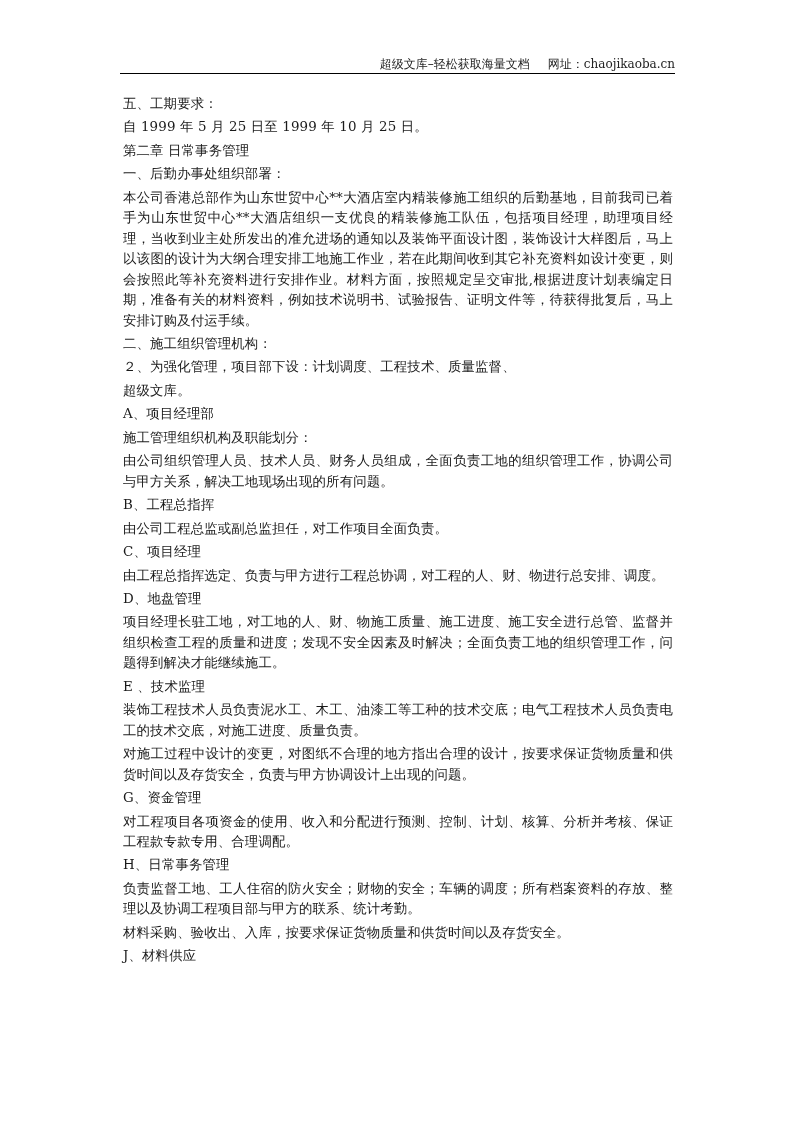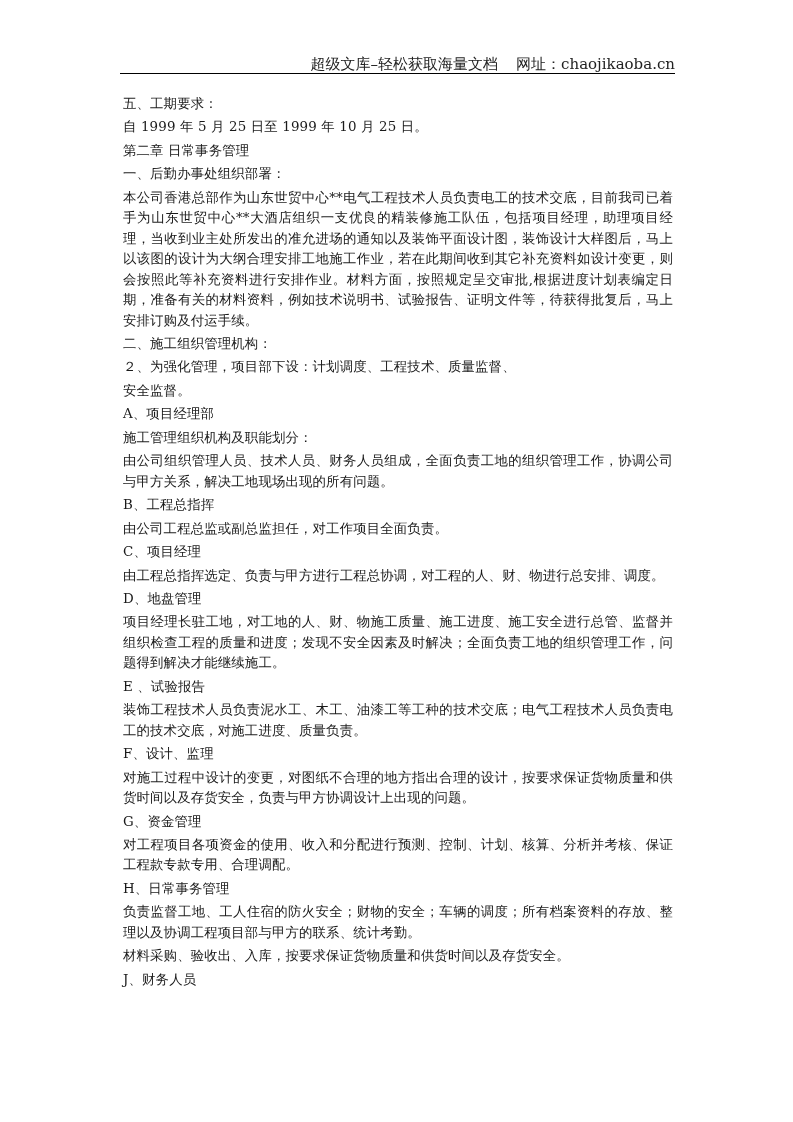--- a/index.html
+++ b/index.html
@@ -6,7 +6,7 @@
   body { width: 793px; height: 1122px; position: relative; overflow: hidden;
          font-family: "DejaVu Serif", "Liberation Serif", serif; color: #1a1a1a; }
   .page-header { position: absolute; left: 120px; width: 555px; top: 56px;
-                 text-align: right; font-size: 15px; line-height: 16px; color: #222; }
+                 text-align: right; font-size: 12px; line-height: 16px; color: #222; }
   .page-header .gap { display: inline-block; width: 18px; }
   .header-rule { position: absolute; left: 120px; width: 555px; top: 73px;
                  height: 0; border-top: 1.2px solid #000; }

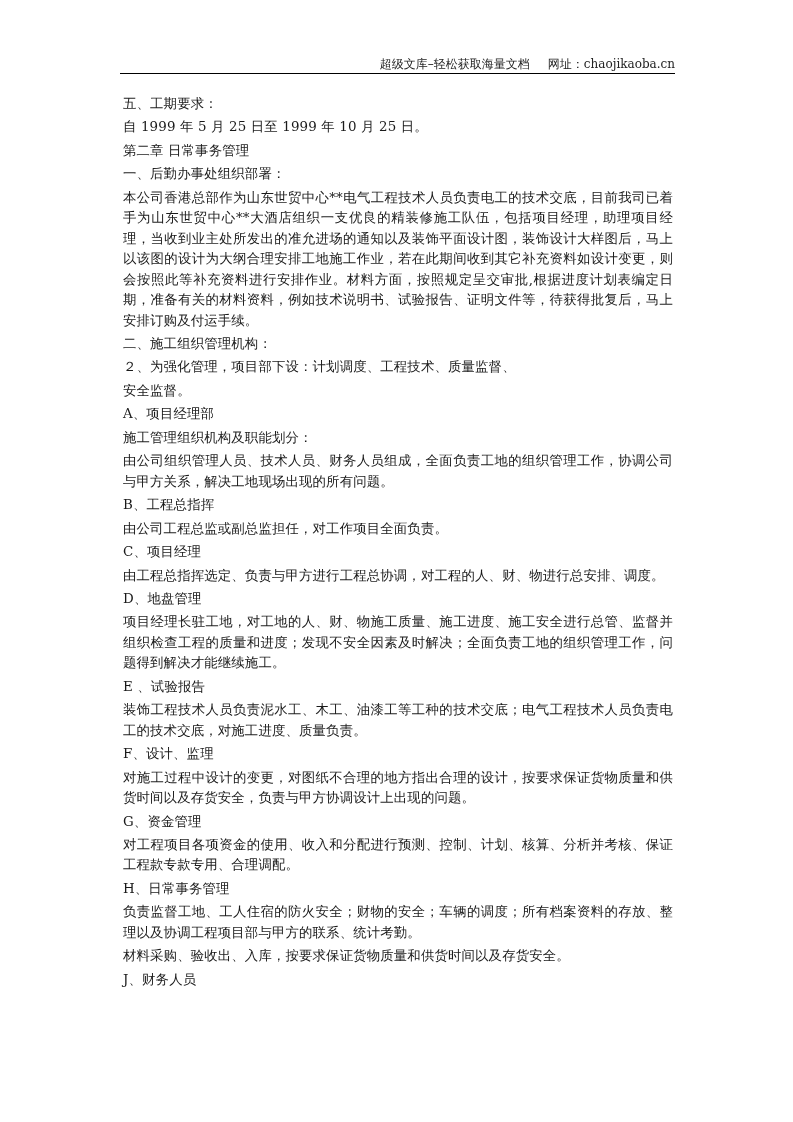--- a/index.html
+++ b/index.html
@@ -27,7 +27,7 @@
   <p>自 1999 年 5 月 25 日至 1999 年 10 月 25 日。</p>
   <p>第二章  日常事务管理</p>
   <p>一、后勤办事处组织部署：</p>
-  <p>本公司香港总部作为山东世贸中心**电气工程技术人员负责电工的技术交底，目前我司已着手为山东世贸中心**大酒店组织一支优良的精装修施工队伍，包括项目经理，助理项目经理，当收到业主处所发出的准允进场的通知以及装饰平面设计图，装饰设计大样图后，马上以该图的设计为大纲合理安排工地施工作业，若在此期间收到其它补充资料如设计变更，则会按照此等补充资料进行安排作业。材料方面，按照规定呈交审批,根据进度计划表编定日期，准备有关的材料资料，例如技术说明书、试验报告、证明文件等，待获得批复后，马上安排订购及付运手续。</p>
+  <p>本公司香港总部作为山东世贸中心**大酒店室内精装修施工组织的后勤基地，目前我司已着手为山东世贸中心**大酒店组织一支优良的精装修施工队伍，包括项目经理，助理项目经理，当收到业主处所发出的准允进场的通知以及装饰平面设计图，装饰设计大样图后，马上以该图的设计为大纲合理安排工地施工作业，若在此期间收到其它补充资料如设计变更，则会按照此等补充资料进行安排作业。材料方面，按照规定呈交审批,根据进度计划表编定日期，准备有关的材料资料，例如技术说明书、试验报告、证明文件等，待获得批复后，马上安排订购及付运手续。</p>
   <p>二、施工组织管理机构：</p>
   <p>２、为强化管理，项目部下设：计划调度、工程技术、质量监督、</p>
   <p>安全监督。</p>

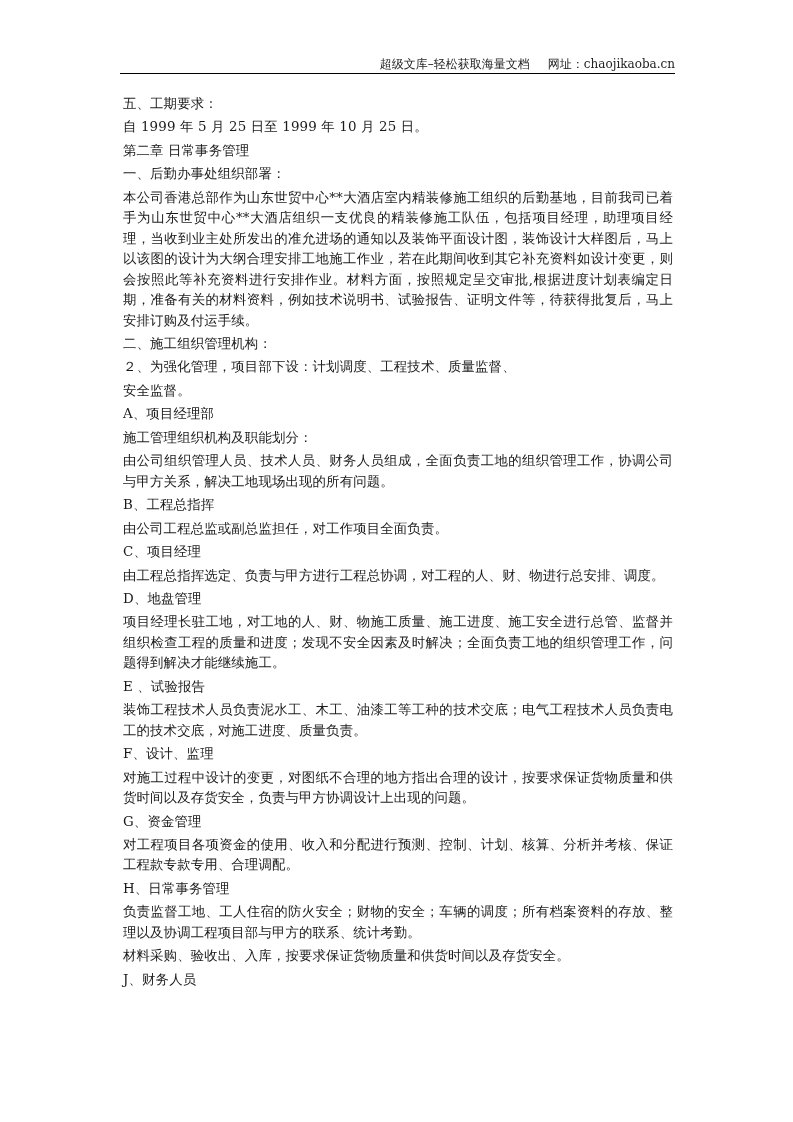--- a/index.html
+++ b/index.html
@@ -30,7 +30,7 @@
   <p>本公司香港总部作为山东世贸中心**大酒店室内精装修施工组织的后勤基地，目前我司已着手为山东世贸中心**大酒店组织一支优良的精装修施工队伍，包括项目经理，助理项目经理，当收到业主处所发出的准允进场的通知以及装饰平面设计图，装饰设计大样图后，马上以该图的设计为大纲合理安排工地施工作业，若在此期间收到其它补充资料如设计变更，则会按照此等补充资料进行安排作业。材料方面，按照规定呈交审批,根据进度计划表编定日期，准备有关的材料资料，例如技术说明书、试验报告、证明文件等，待获得批复后，马上安排订购及付运手续。</p>
   <p>二、施工组织管理机构：</p>
   <p>２、为强化管理，项目部下设：计划调度、工程技术、质量监督、</p>
-  <p>安全监督。</p>
+  <p>超级文库。</p>
   <p>A、项目经理部</p>
   <p>施工管理组织机构及职能划分：</p>
   <p>由公司组织管理人员、技术人员、财务人员组成，全面负责工地的组织管理工作，协调公司与甲方关系，解决工地现场出现的所有问题。</p>

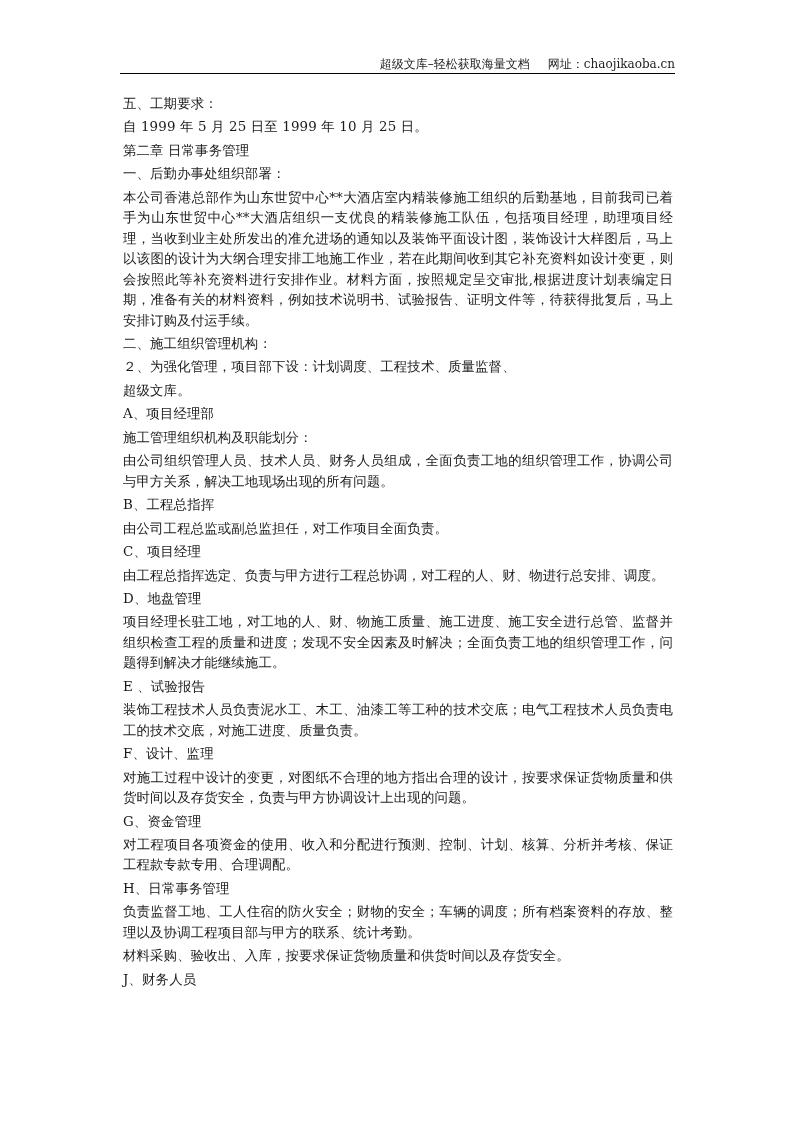--- a/index.html
+++ b/index.html
@@ -40,7 +40,7 @@
   <p>由工程总指挥选定、负责与甲方进行工程总协调，对工程的人、财、物进行总安排、调度。</p>
   <p>D、地盘管理</p>
   <p>项目经理长驻工地，对工地的人、财、物施工质量、施工进度、施工安全进行总管、监督并组织检查工程的质量和进度；发现不安全因素及时解决；全面负责工地的组织管理工作，问题得到解决才能继续施工。</p>
-  <p>E 、试验报告</p>
+  <p>E 、技术监理</p>
   <p>装饰工程技术人员负责泥水工、木工、油漆工等工种的技术交底；电气工程技术人员负责电工的技术交底，对施工进度、质量负责。</p>
   <p>F、设计、监理</p>
   <p>对施工过程中设计的变更，对图纸不合理的地方指出合理的设计，按要求保证货物质量和供货时间以及存货安全，负责与甲方协调设计上出现的问题。</p>

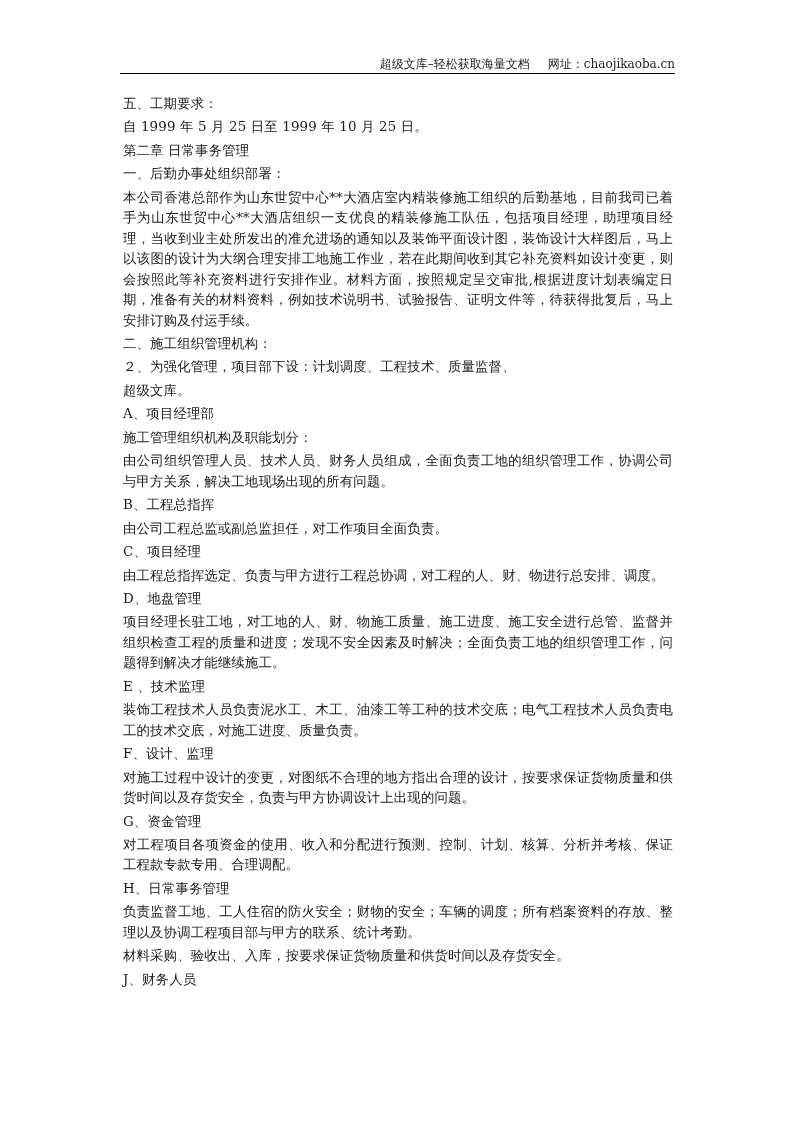--- a/index.html
+++ b/index.html
@@ -42,7 +42,6 @@
   <p>项目经理长驻工地，对工地的人、财、物施工质量、施工进度、施工安全进行总管、监督并组织检查工程的质量和进度；发现不安全因素及时解决；全面负责工地的组织管理工作，问题得到解决才能继续施工。</p>
   <p>E 、技术监理</p>
   <p>装饰工程技术人员负责泥水工、木工、油漆工等工种的技术交底；电气工程技术人员负责电工的技术交底，对施工进度、质量负责。</p>
-  <p>F、设计、监理</p>
   <p>对施工过程中设计的变更，对图纸不合理的地方指出合理的设计，按要求保证货物质量和供货时间以及存货安全，负责与甲方协调设计上出现的问题。</p>
   <p>G、资金管理</p>
   <p>对工程项目各项资金的使用、收入和分配进行预测、控制、计划、核算、分析并考核、保证工程款专款专用、合理调配。</p>

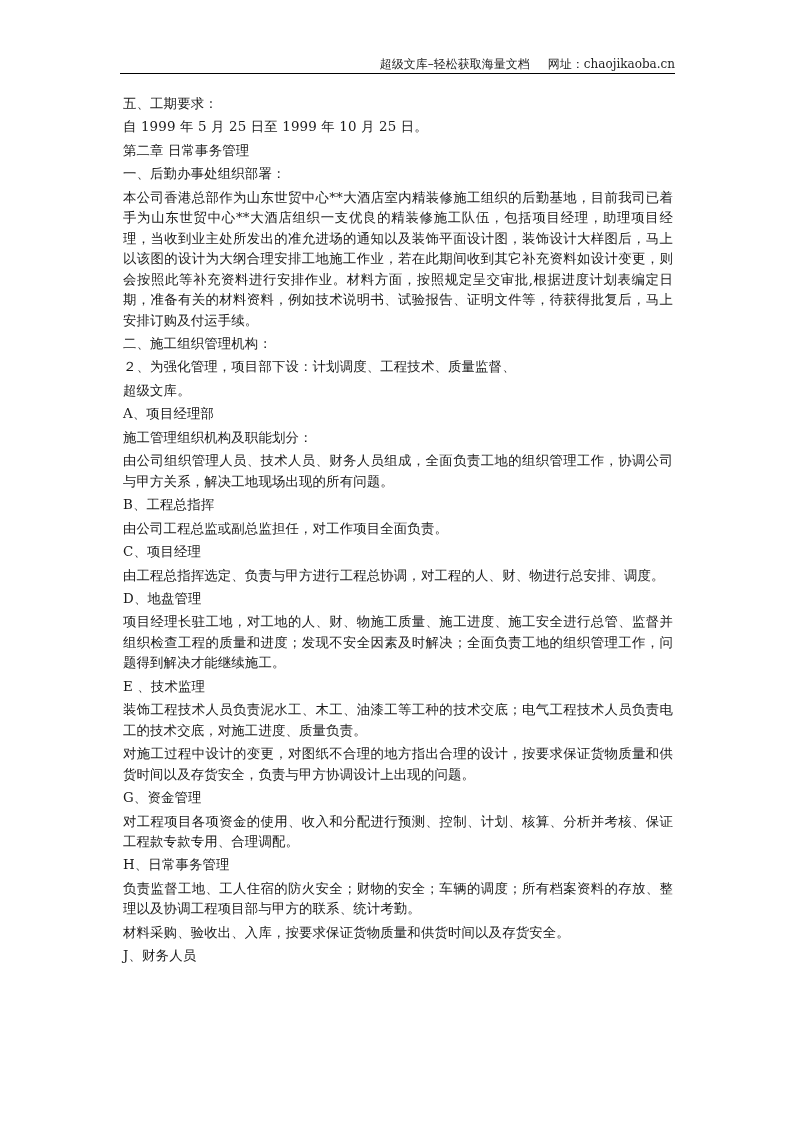--- a/index.html
+++ b/index.html
@@ -48,7 +48,7 @@
   <p>H、日常事务管理</p>
   <p>负责监督工地、工人住宿的防火安全；财物的安全；车辆的调度；所有档案资料的存放、整理以及协调工程项目部与甲方的联系、统计考勤。</p>
   <p>材料采购、验收出、入库，按要求保证货物质量和供货时间以及存货安全。</p>
-  <p>J、财务人员</p>
+  <p>J、材料供应</p>
 </div>
 
 </body></html>

